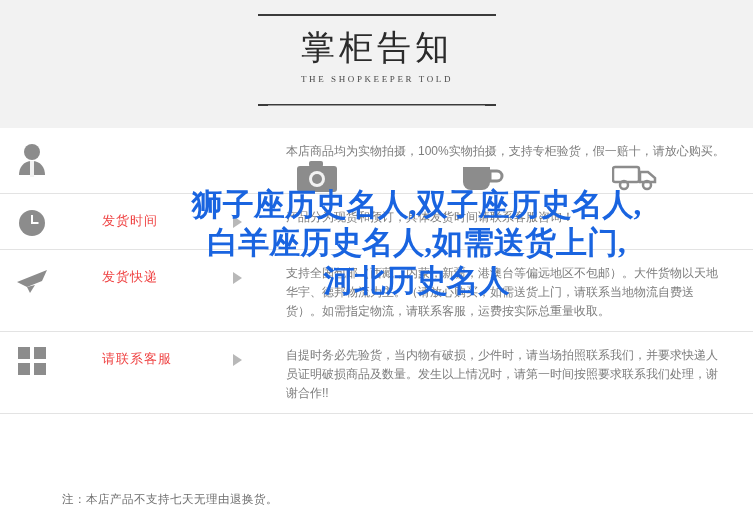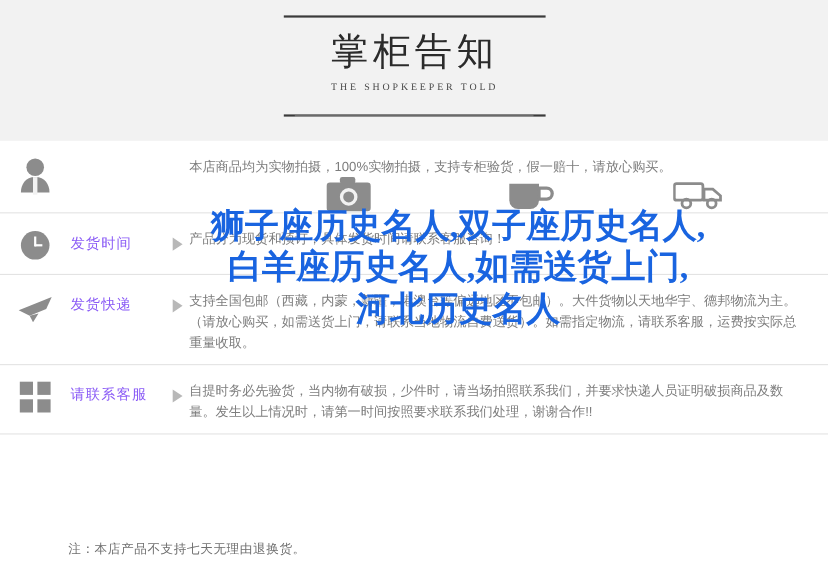--- a/index.html
+++ b/index.html
@@ -81,6 +81,7 @@
     min-height: 56px;
     padding: 10px 0 10px 0;
     box-sizing: border-box;
+    gap: 38px;
   }
   .row.first {
     min-height: 66px;

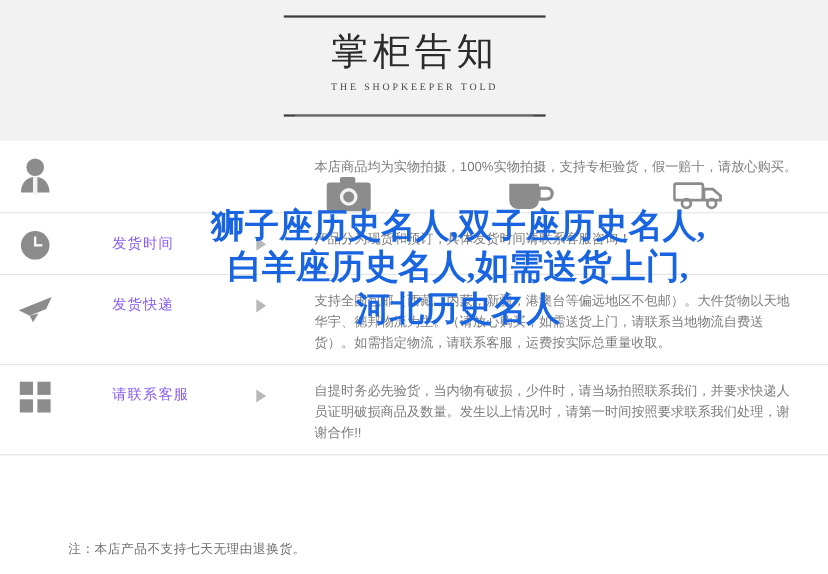--- a/index.html
+++ b/index.html
@@ -99,7 +99,7 @@
     width: 86px;
     min-width: 86px;
     font-size: 13px;
-    color: #8b5cf6;
+    color: #ef4444;
     letter-spacing: 1px;
     padding-top: 8px;
     line-height: 18px;

